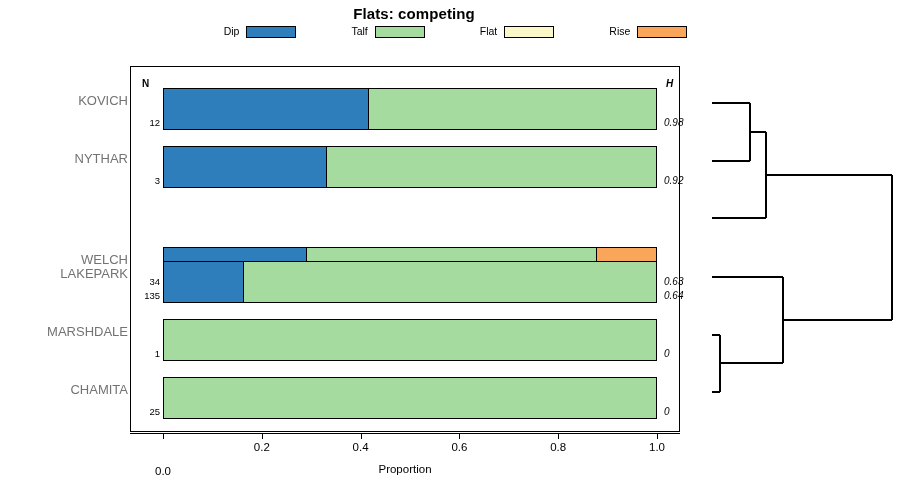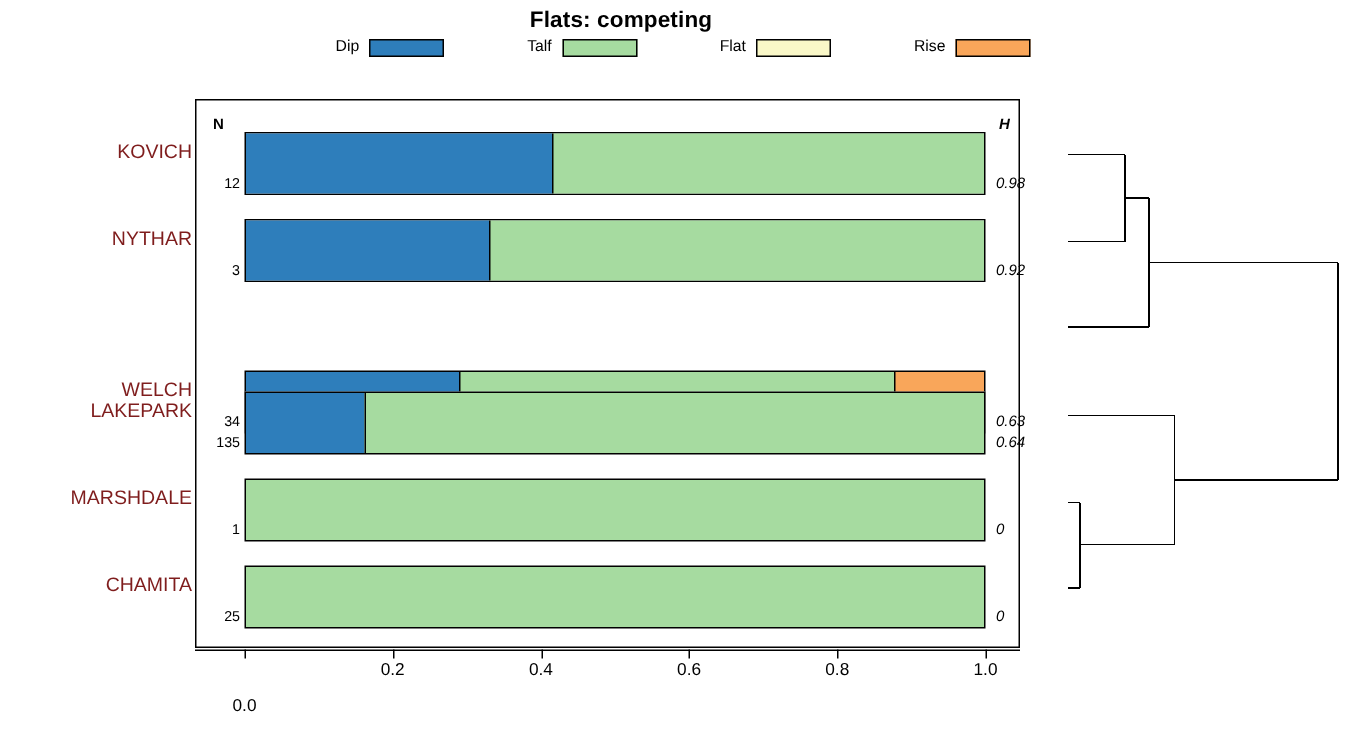--- a/index.html
+++ b/index.html
@@ -90,7 +90,7 @@
     right: 772px;       
     top: 8px;
     font-size: 13px;
-    color: #7f1d1d;
+    color: #737373;
     white-space: nowrap;
   }
 

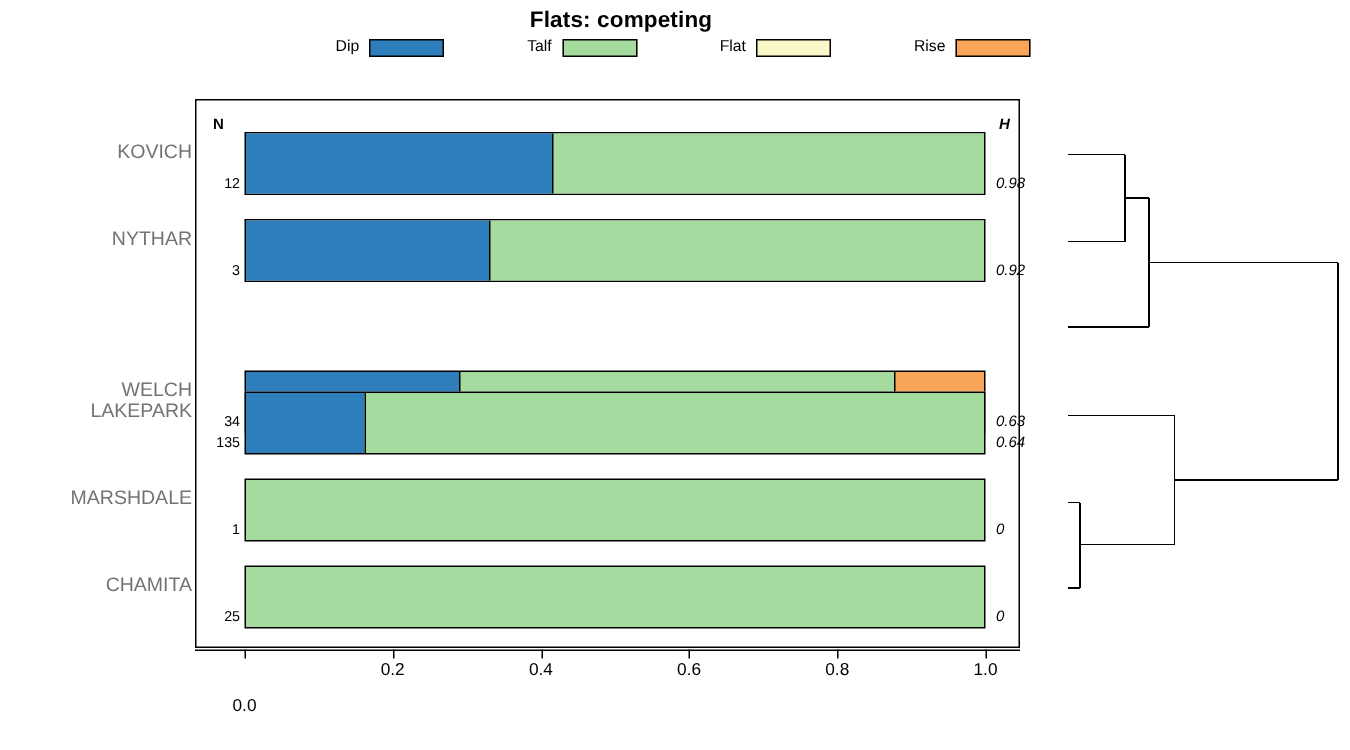--- a/index.html
+++ b/index.html
@@ -289,6 +289,7 @@
       <div class="tick" style="left: 657px;"></div>
       <div class="tick-label" style="left: 657px;">1.0</div>
     </div>
+  <div class="axis-title">Proportion</div>
 
   <svg class="dendro" viewBox="0 0 210 500" width="210" height="500">
     <g fill="none" stroke="#000000" stroke-width="1.3" shape-rendering="crispEdges">

